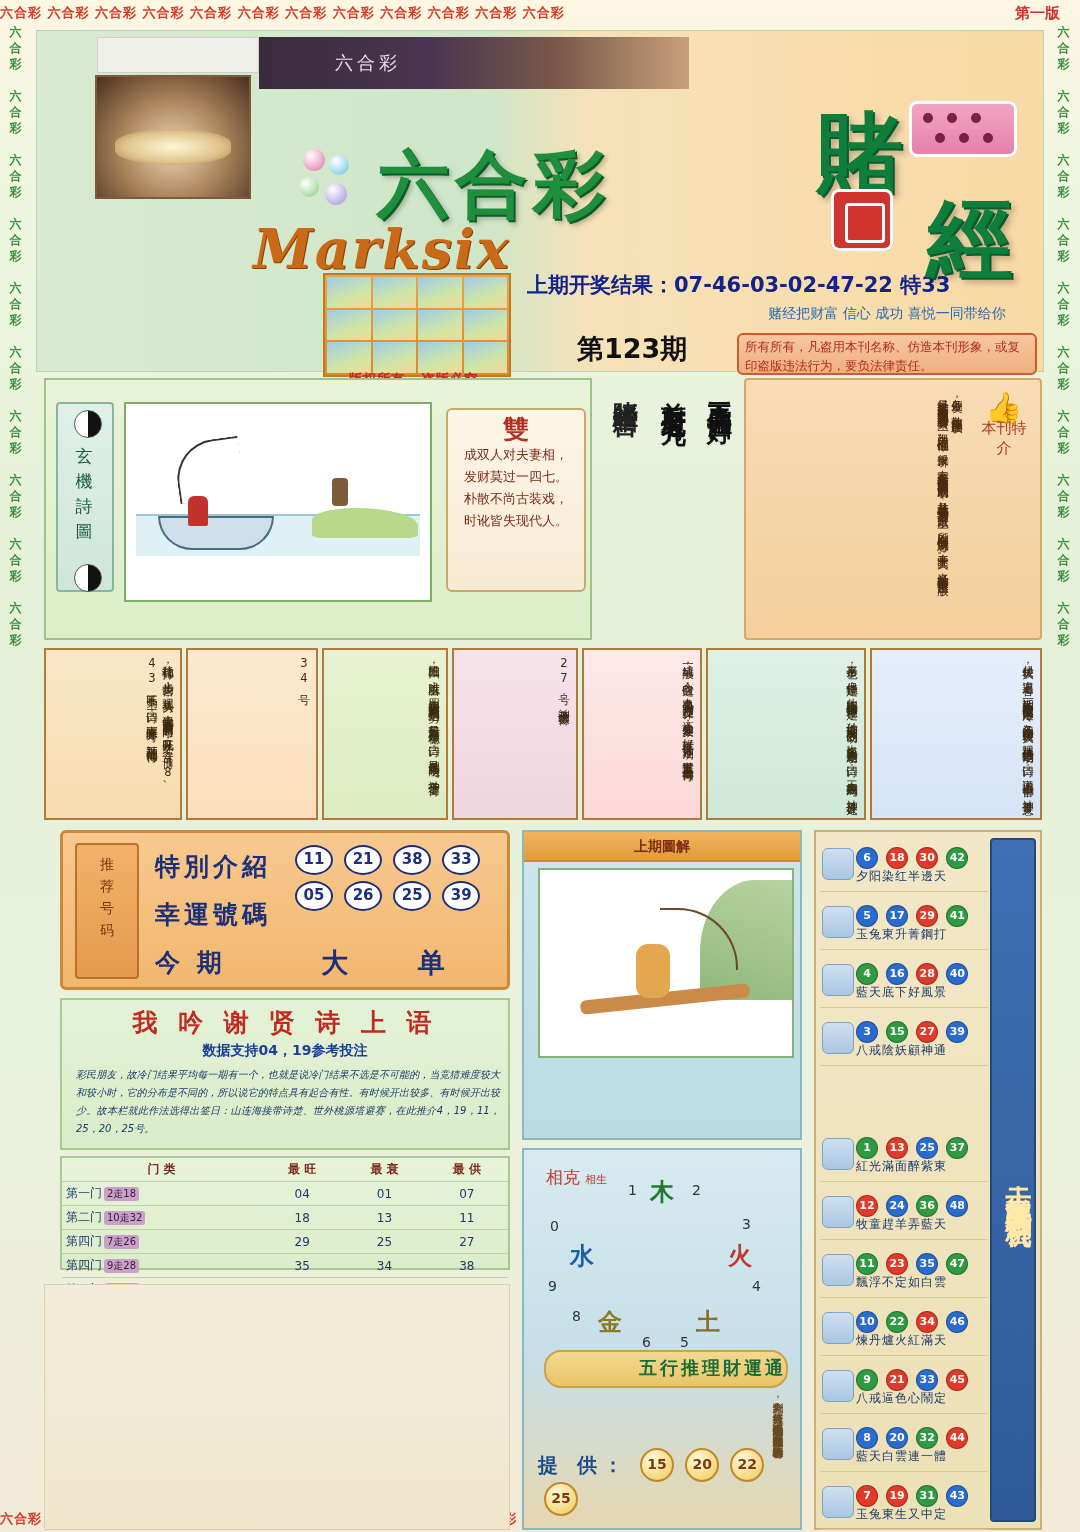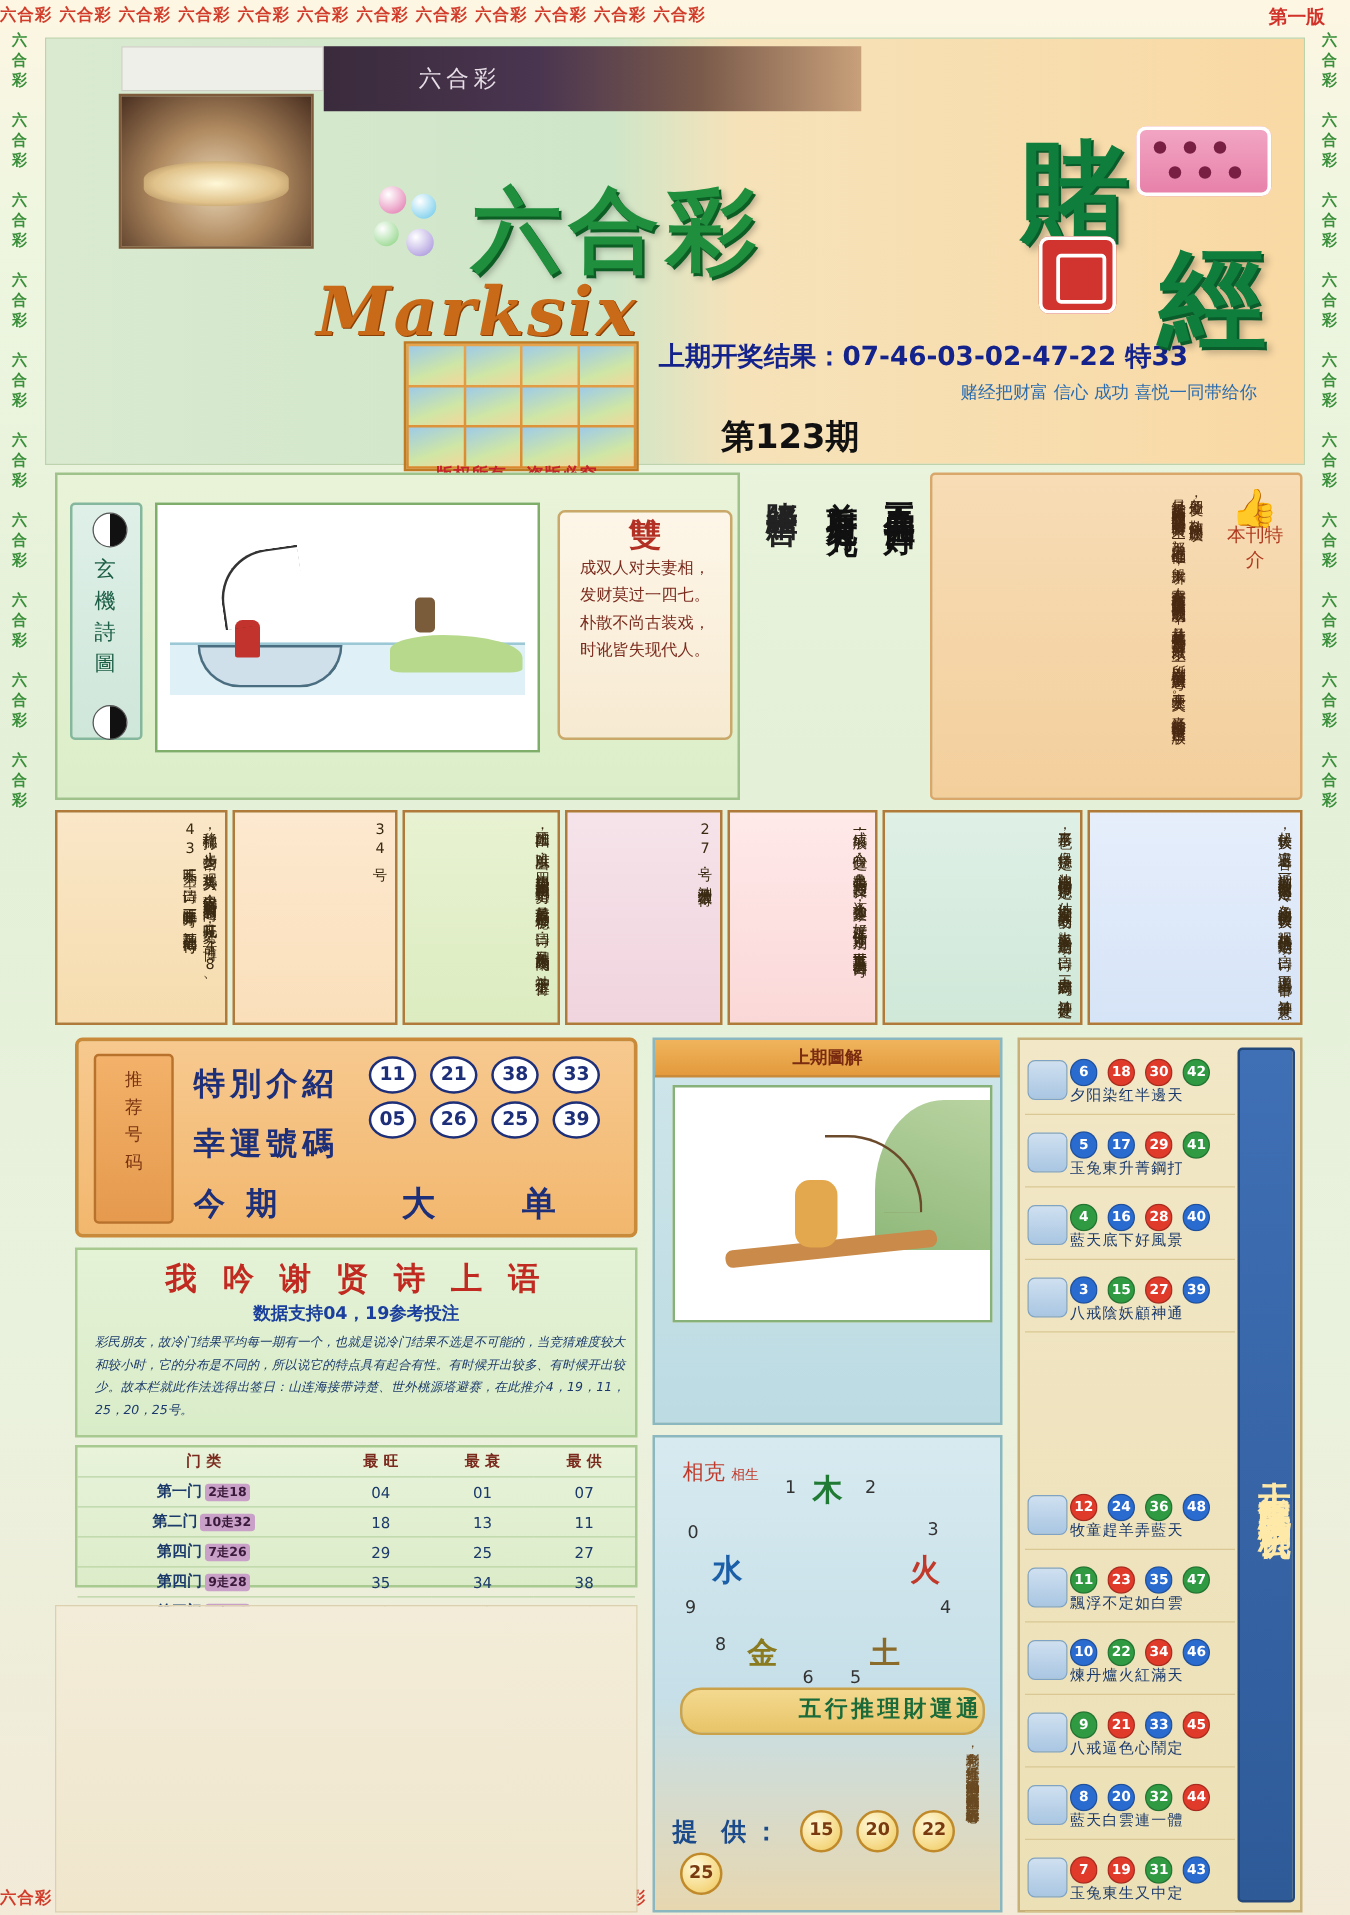--- a/index.html
+++ b/index.html
@@ -365,6 +365,7 @@
         <div class="seal"></div>
       </div>
       <div class="slogan">赌经把财富 信心 成功 喜悦一同带给你</div>
+      <div class="warnbox">所有所有，凡盗用本刊名称、仿造本刊形象，或复印盗版违法行为，要负法律责任。</div>
     </div>
 
     <div class="panel poem-pic">

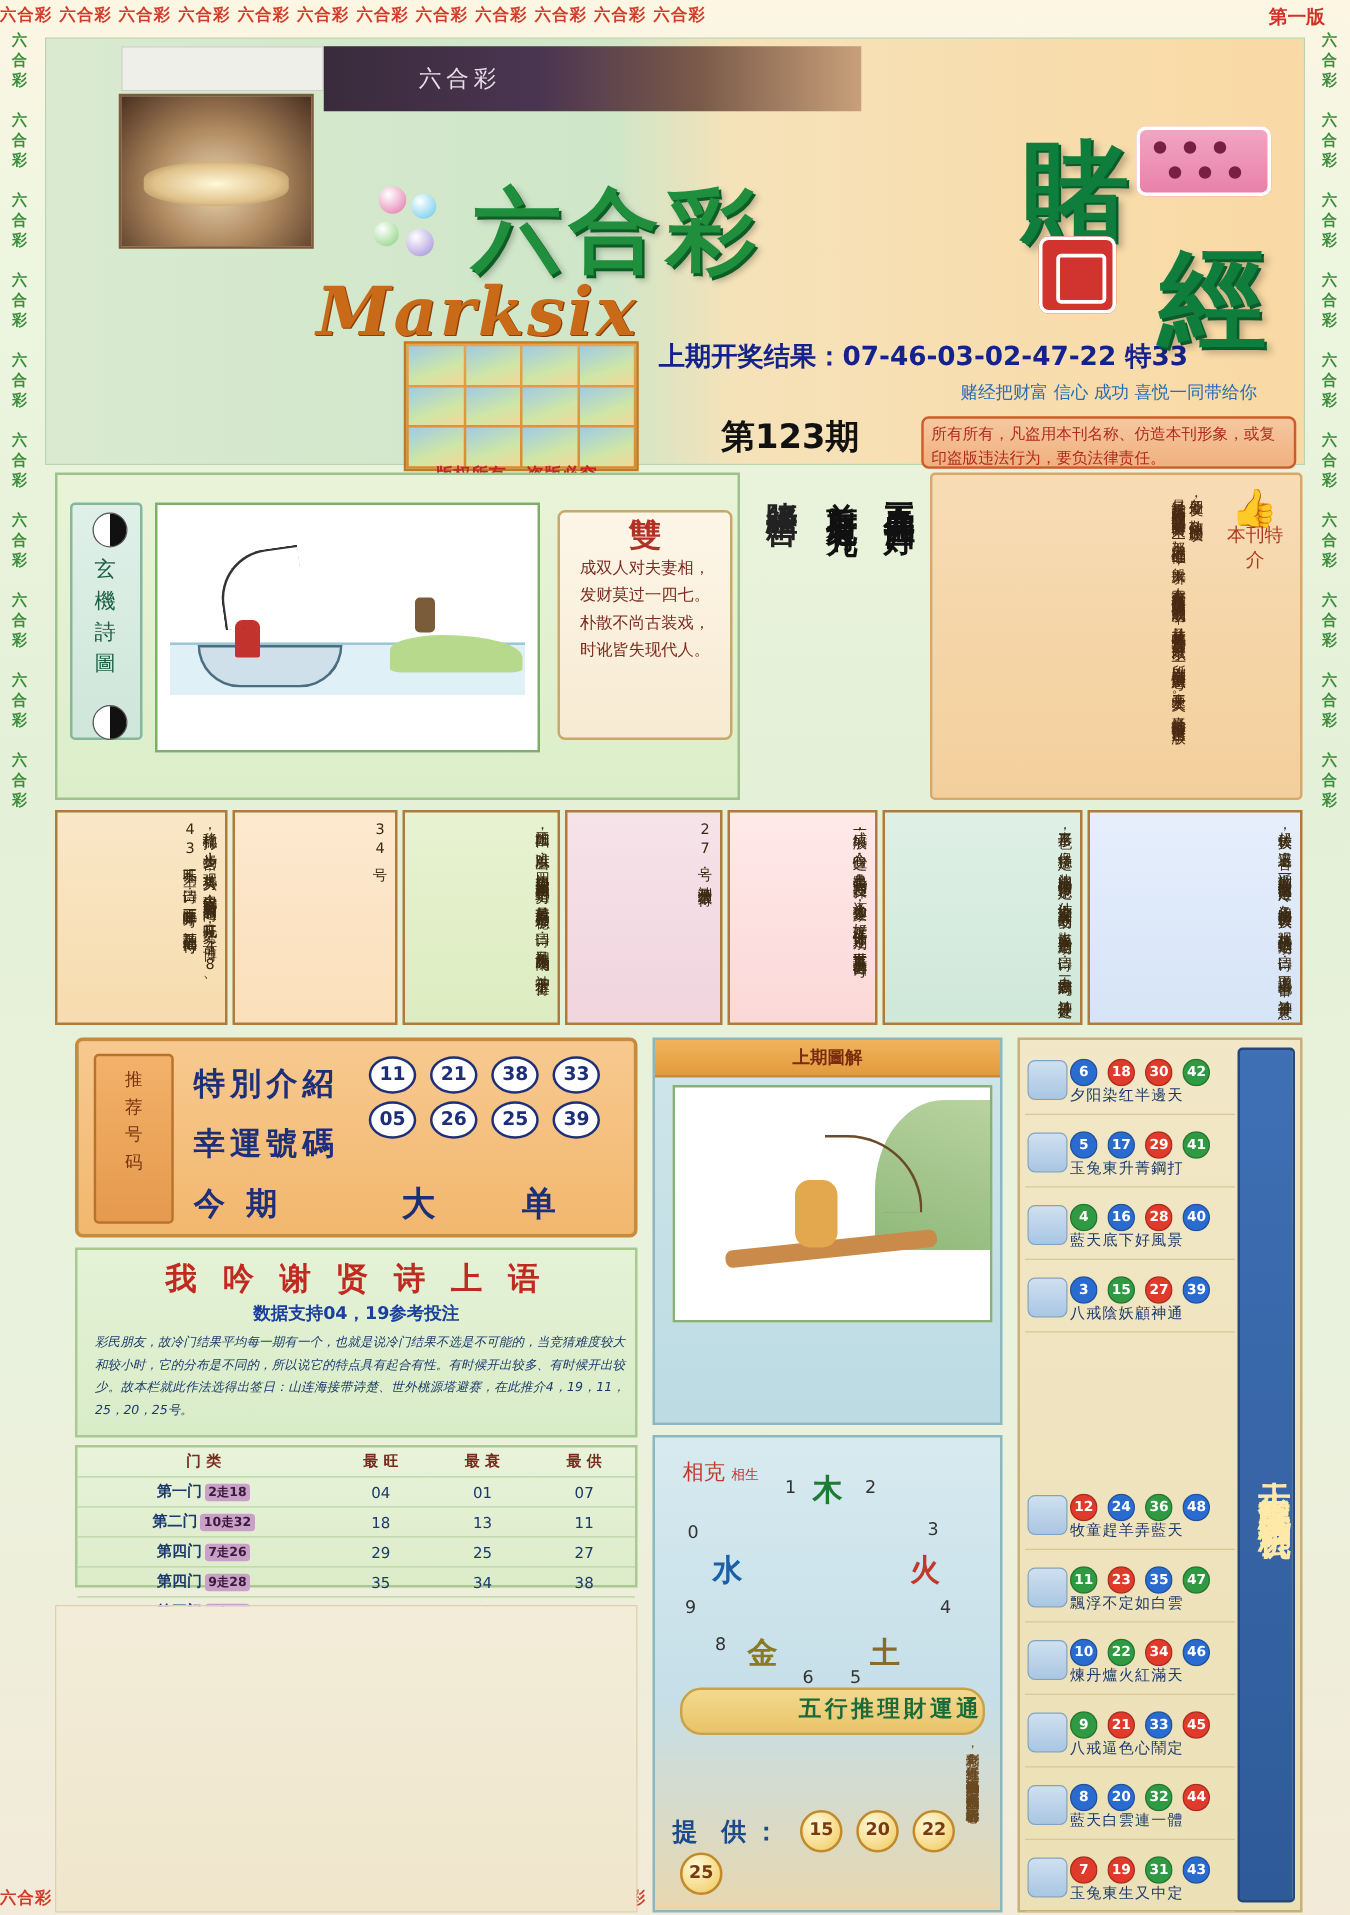--- a/index.html
+++ b/index.html
@@ -577,6 +577,16 @@
       </div>
 
 
+      <div class="zrow" style="top:296px">
+        <span class="zicon"></span>
+        <span class="znums">
+          <span class="zn green">1</span>
+          <span class="zn red">13</span>
+          <span class="zn blue">25</span>
+          <span class="zn green">37</span>
+        </span>
+        <span class="ztext">紅光滿面醉紫東</span>
+      </div>
 
       <div class="zrow" style="top:354px">
         <span class="zicon"></span>

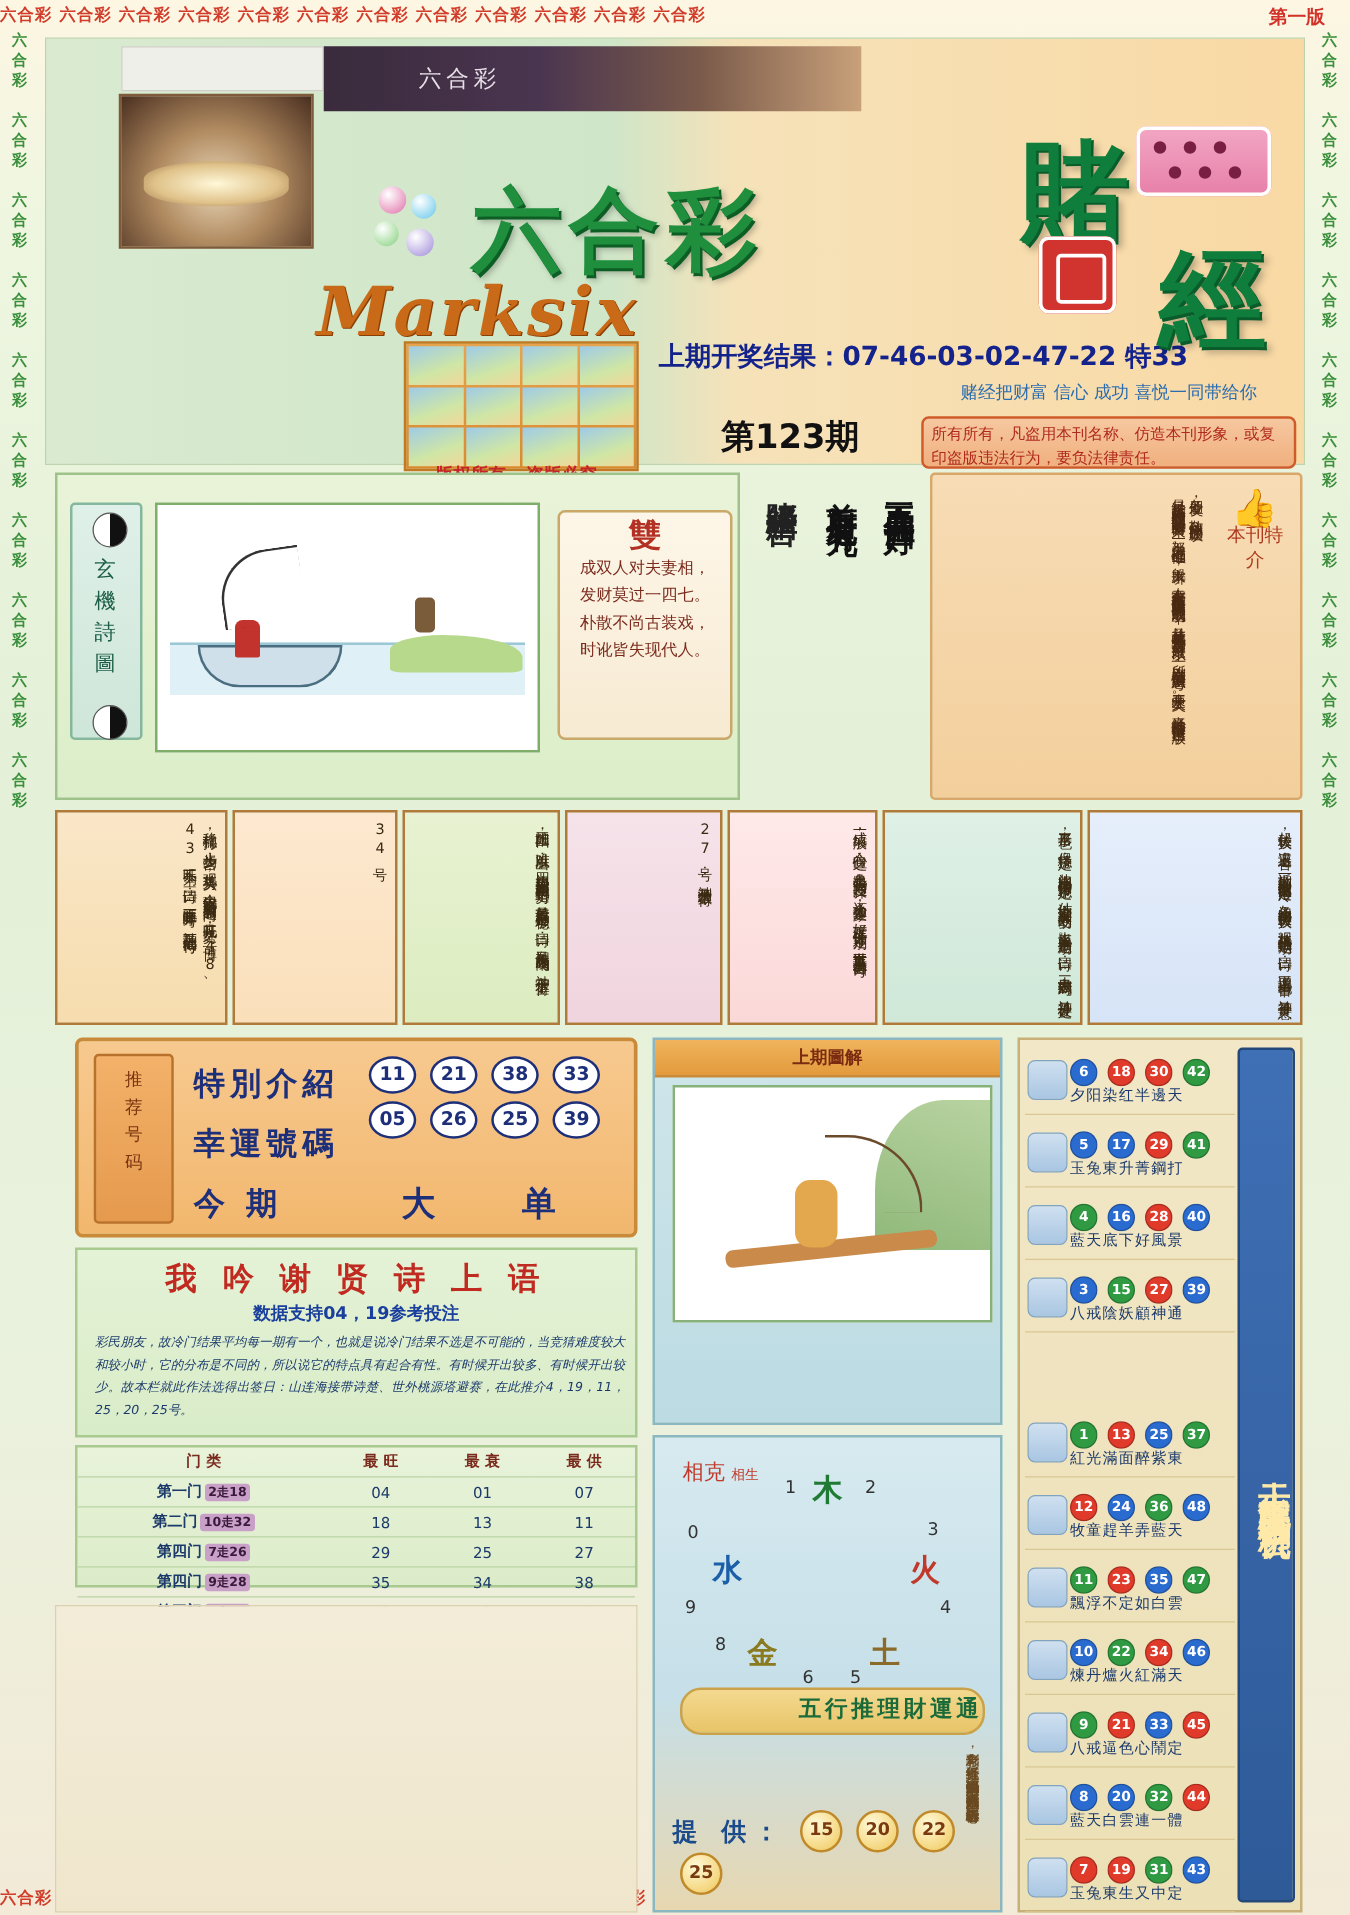--- a/index.html
+++ b/index.html
@@ -226,7 +226,7 @@
   table.dt{width:100%;border-collapse:collapse;font-size:12px;color:#1b3a6b;}
   table.dt th,table.dt td{border-bottom:1px solid #b9d3a5;padding:3px 4px;text-align:center;}
   table.dt th{color:#7a2b1e;font-weight:bold;}
-  table.dt td.first{text-align:center;font-weight:bold;}
+  table.dt td.first{text-align:left;}
   .tag{display:inline-block;background:#c8a0c8;color:#3a1a3a;border-radius:3px;padding:0 3px;font-size:10px;margin-left:2px;}
   
   .centerpic{

